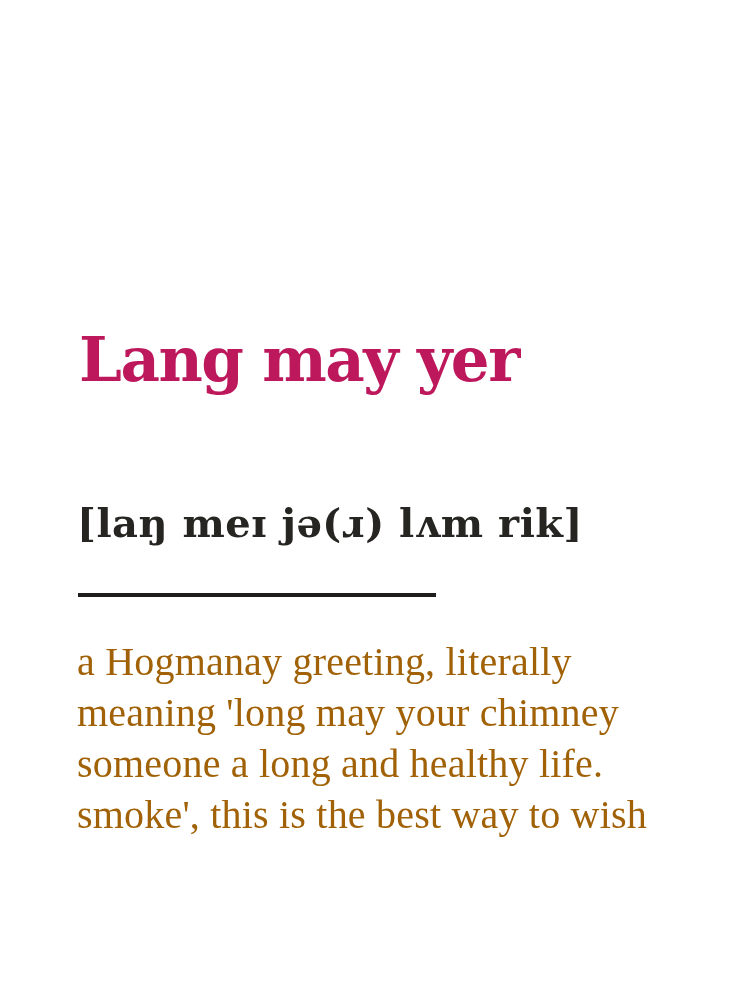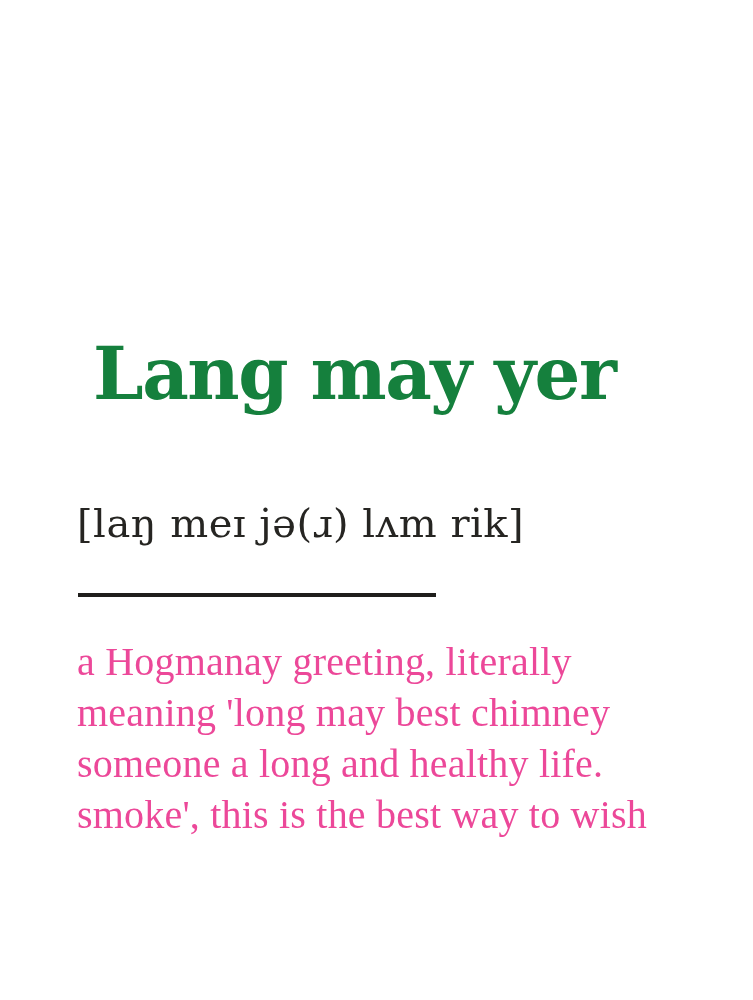--- a/index.html
+++ b/index.html
@@ -18,13 +18,13 @@
     position: absolute;
     left: 77px;
     top: 314px;
-    margin: 16px;
+    margin: 2px;
     font-family: "DejaVu Serif", serif;
     font-weight: 700;
-    font-size: 72px;
+    font-size: 61px;
     line-height: 88px;
     letter-spacing: -1.5px;
-    color: #15803d;
+    color: #be185d;
     white-space: nowrap;
   }
   .headline .hl-line { display: block; }

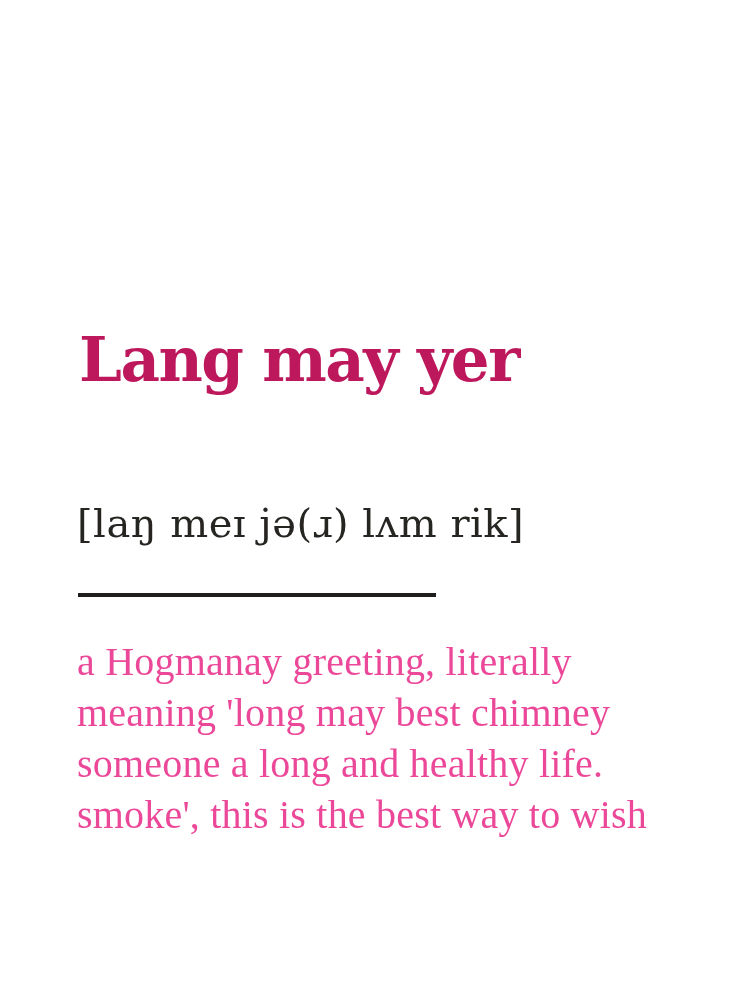--- a/index.html
+++ b/index.html
@@ -34,7 +34,7 @@
     top: 499px;
     margin: 0;
     font-family: "DejaVu Serif", serif;
-    font-weight: 400;
+    font-weight: 700;
     font-size: 40px;
     line-height: 48px;
     letter-spacing: 0.5px;

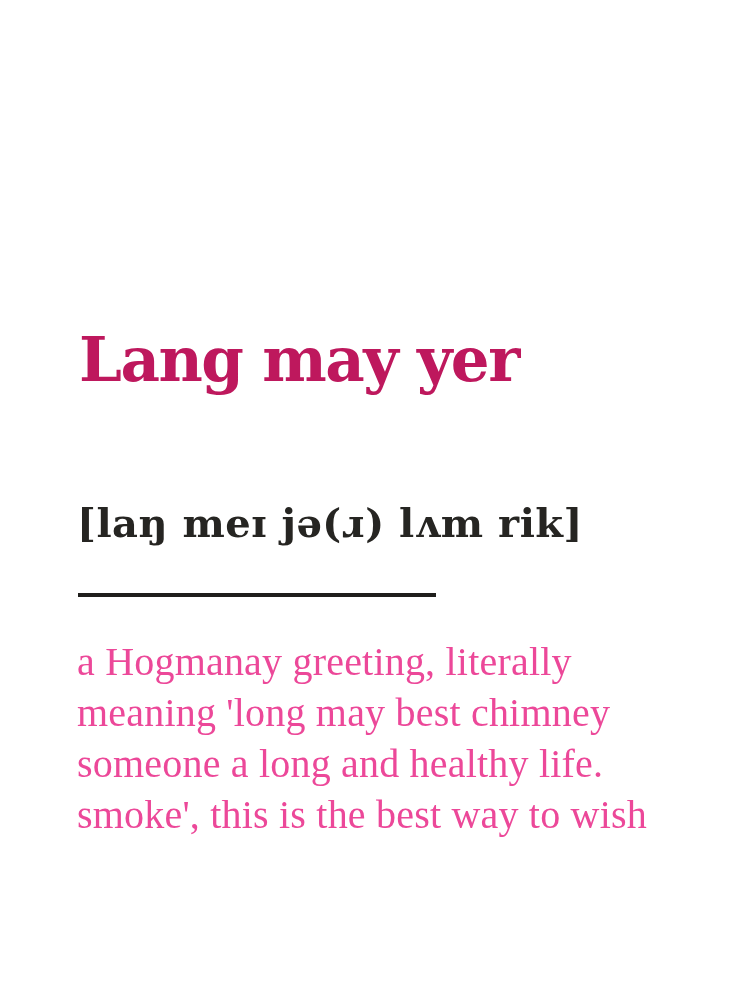--- a/index.html
+++ b/index.html
@@ -60,7 +60,7 @@
     font-size: 40px;
     line-height: 51px;
     letter-spacing: 0.2px;
-    color: #ec4899;
+    color: #a16207;
     white-space: nowrap;
   }
   .definition .def-line { display: block; }

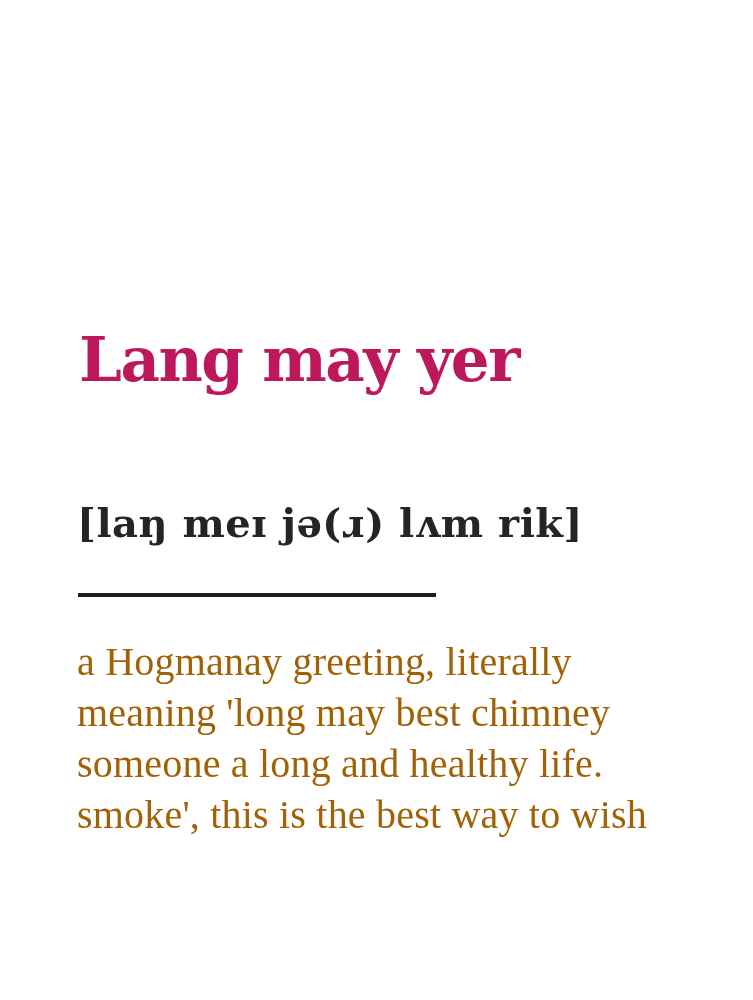--- a/index.html
+++ b/index.html
@@ -80,7 +80,7 @@
 
   <p class="definition">
     <span class="def-line">a Hogmanay greeting, literally</span>
-    <span class="def-line">meaning 'long may best chimney</span>
+    <span class="def-line">meaning 'long may your chimney</span>
     <span class="def-line">someone a long and healthy life.</span>
     <span class="def-line">smoke', this is the best way to wish</span>
   </p>

